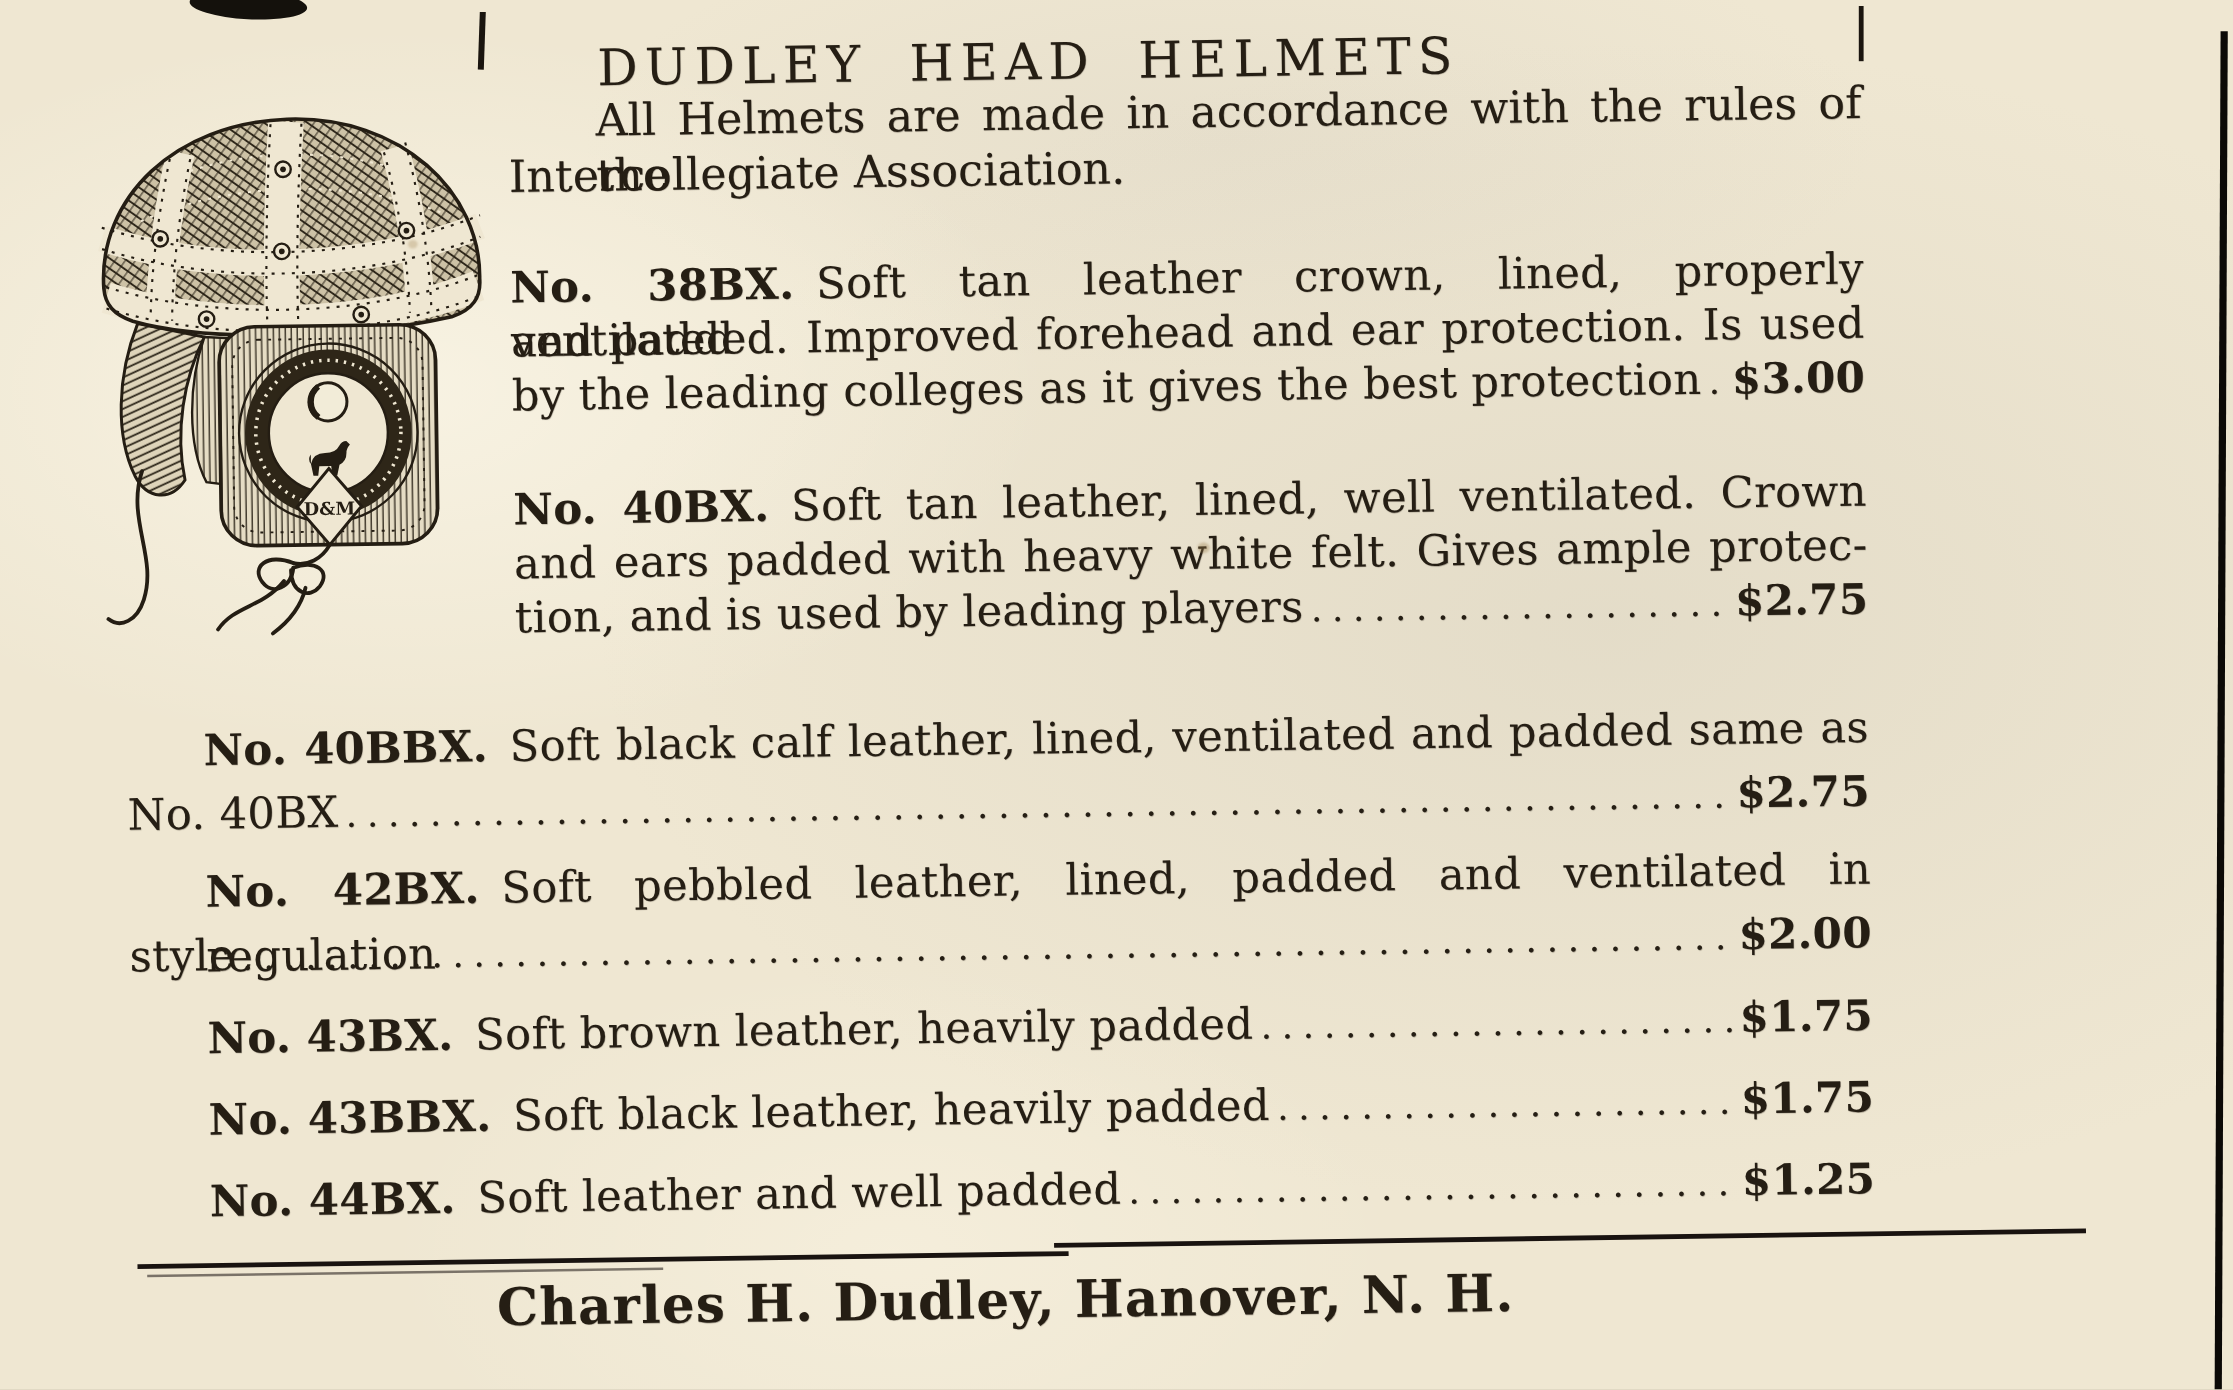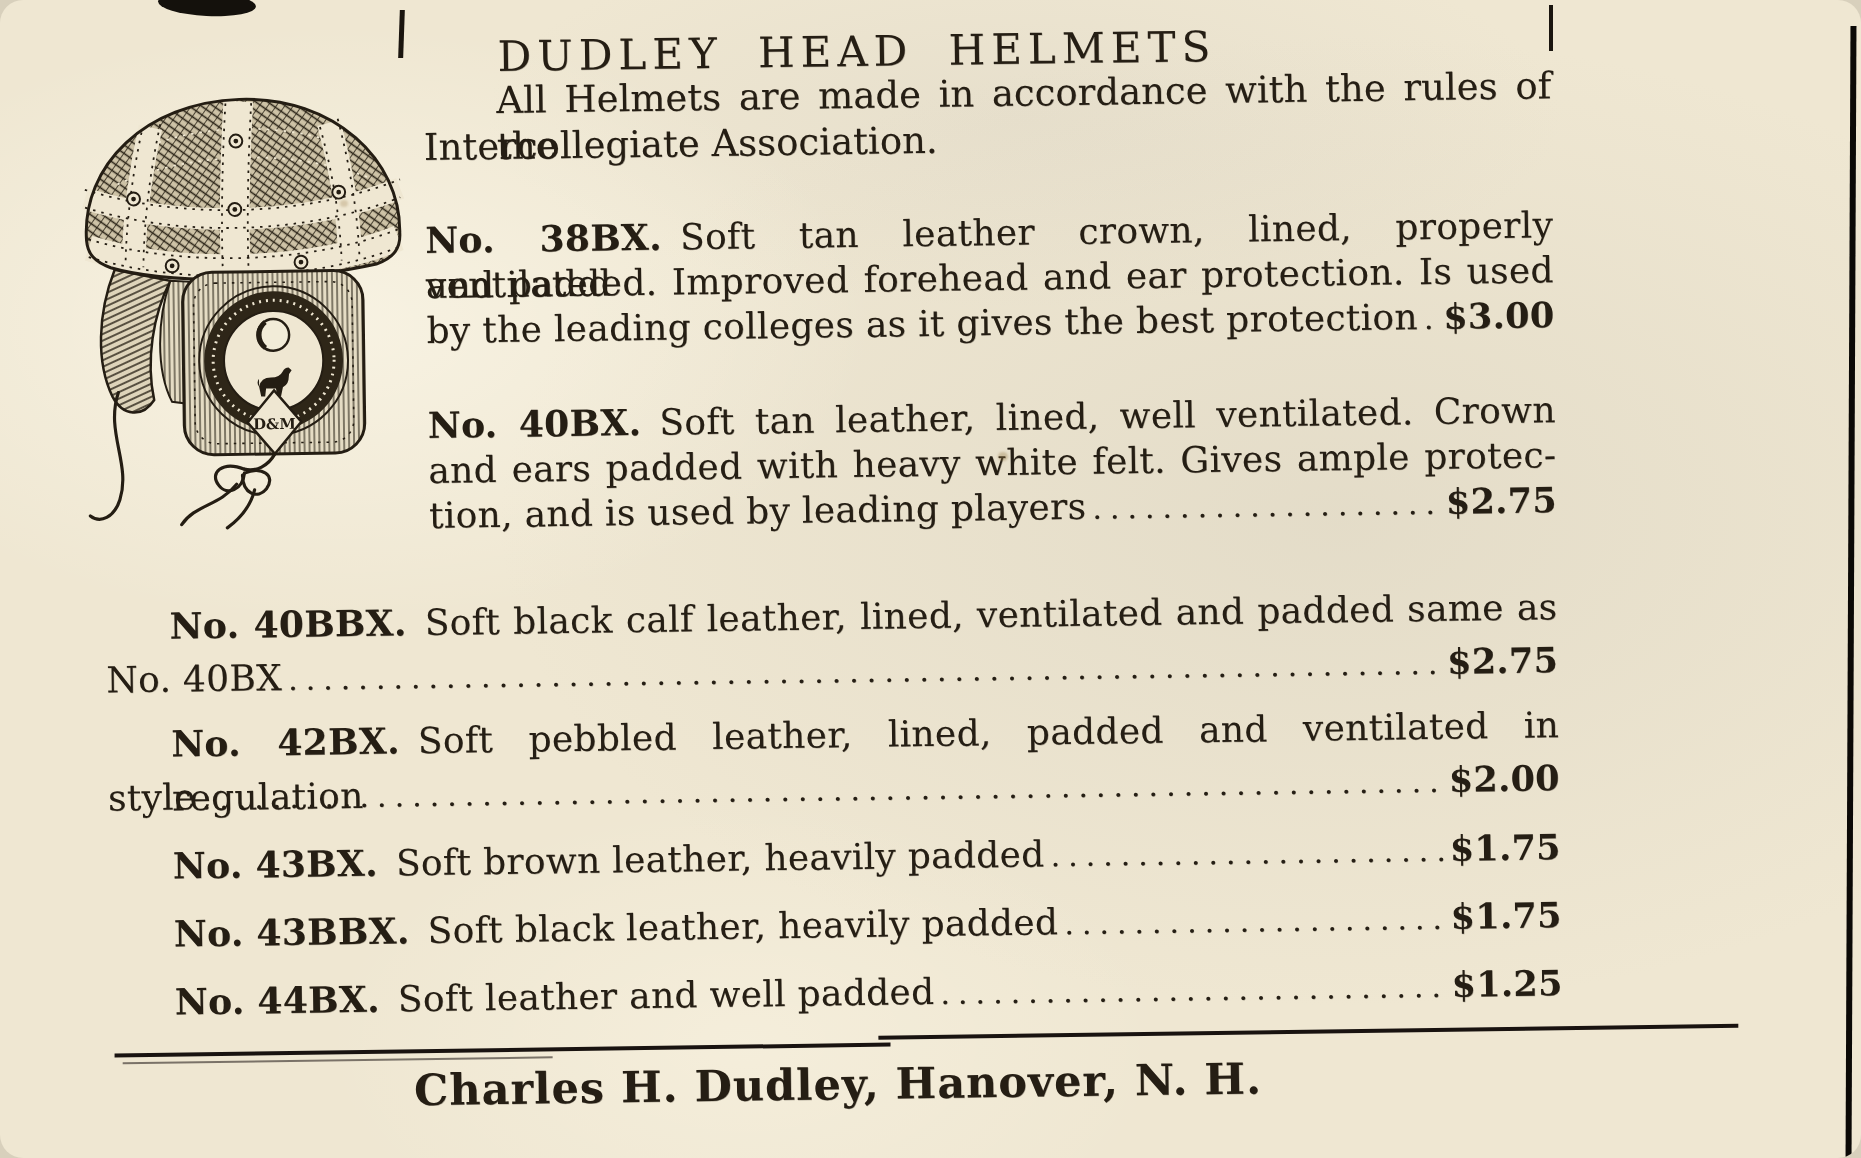--- a/index.html
+++ b/index.html
@@ -15,7 +15,6 @@
       #efe7d2;
     font-family:"DejaVu Serif", serif;
     color:#251e14;
-    border-radius:23px;
   }
   .tilt{position:absolute;inset:0;transform:rotate(-0.8deg);transform-origin:50% 50%;}
   .txt{text-shadow:0.4px 0.5px 0.6px rgba(37,30,20,0.35);}

